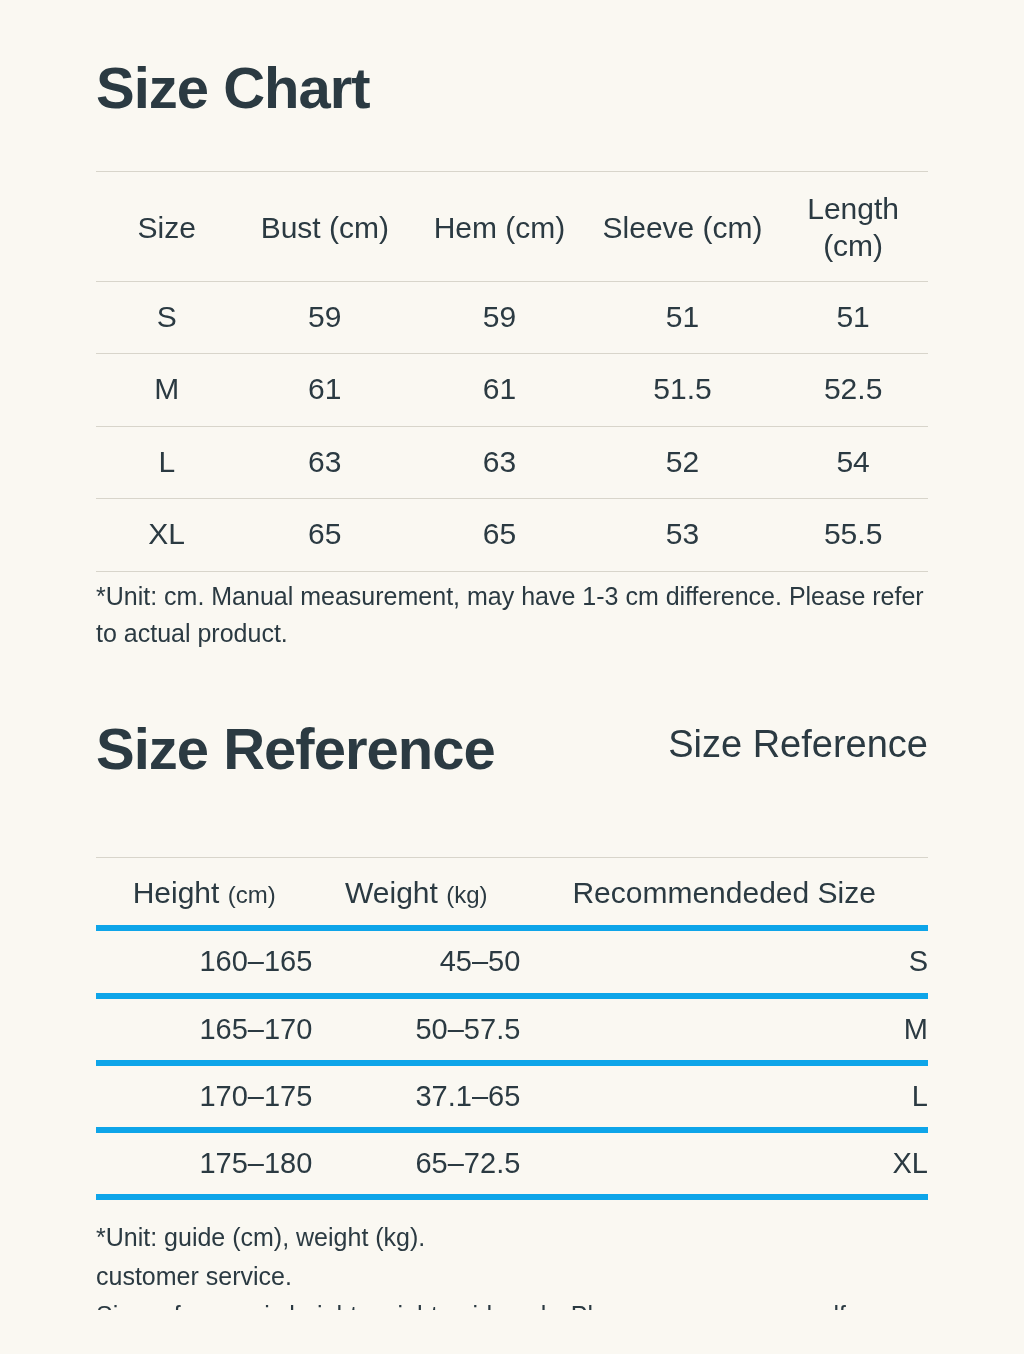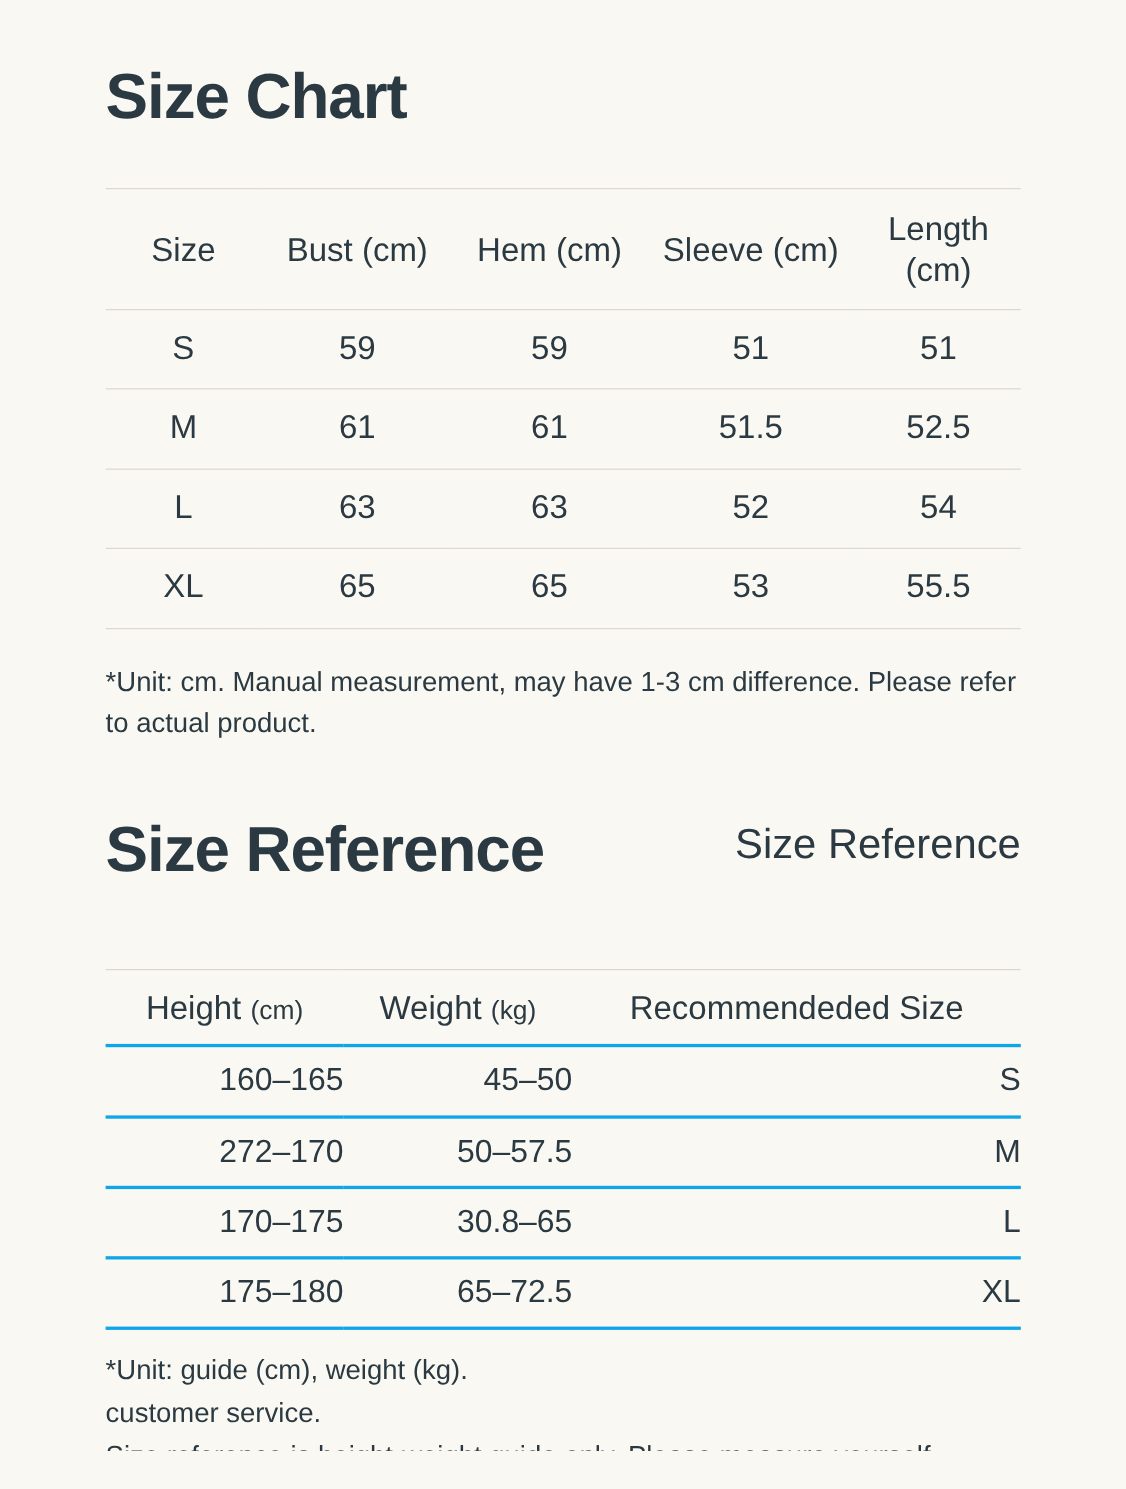--- a/index.html
+++ b/index.html
@@ -71,7 +71,7 @@
   .note {
     font-size: 25px;
     line-height: 1.5;
-    margin-top: 30px;
+    margin-top: 6px;
     color: #2b3a42;
   }
 

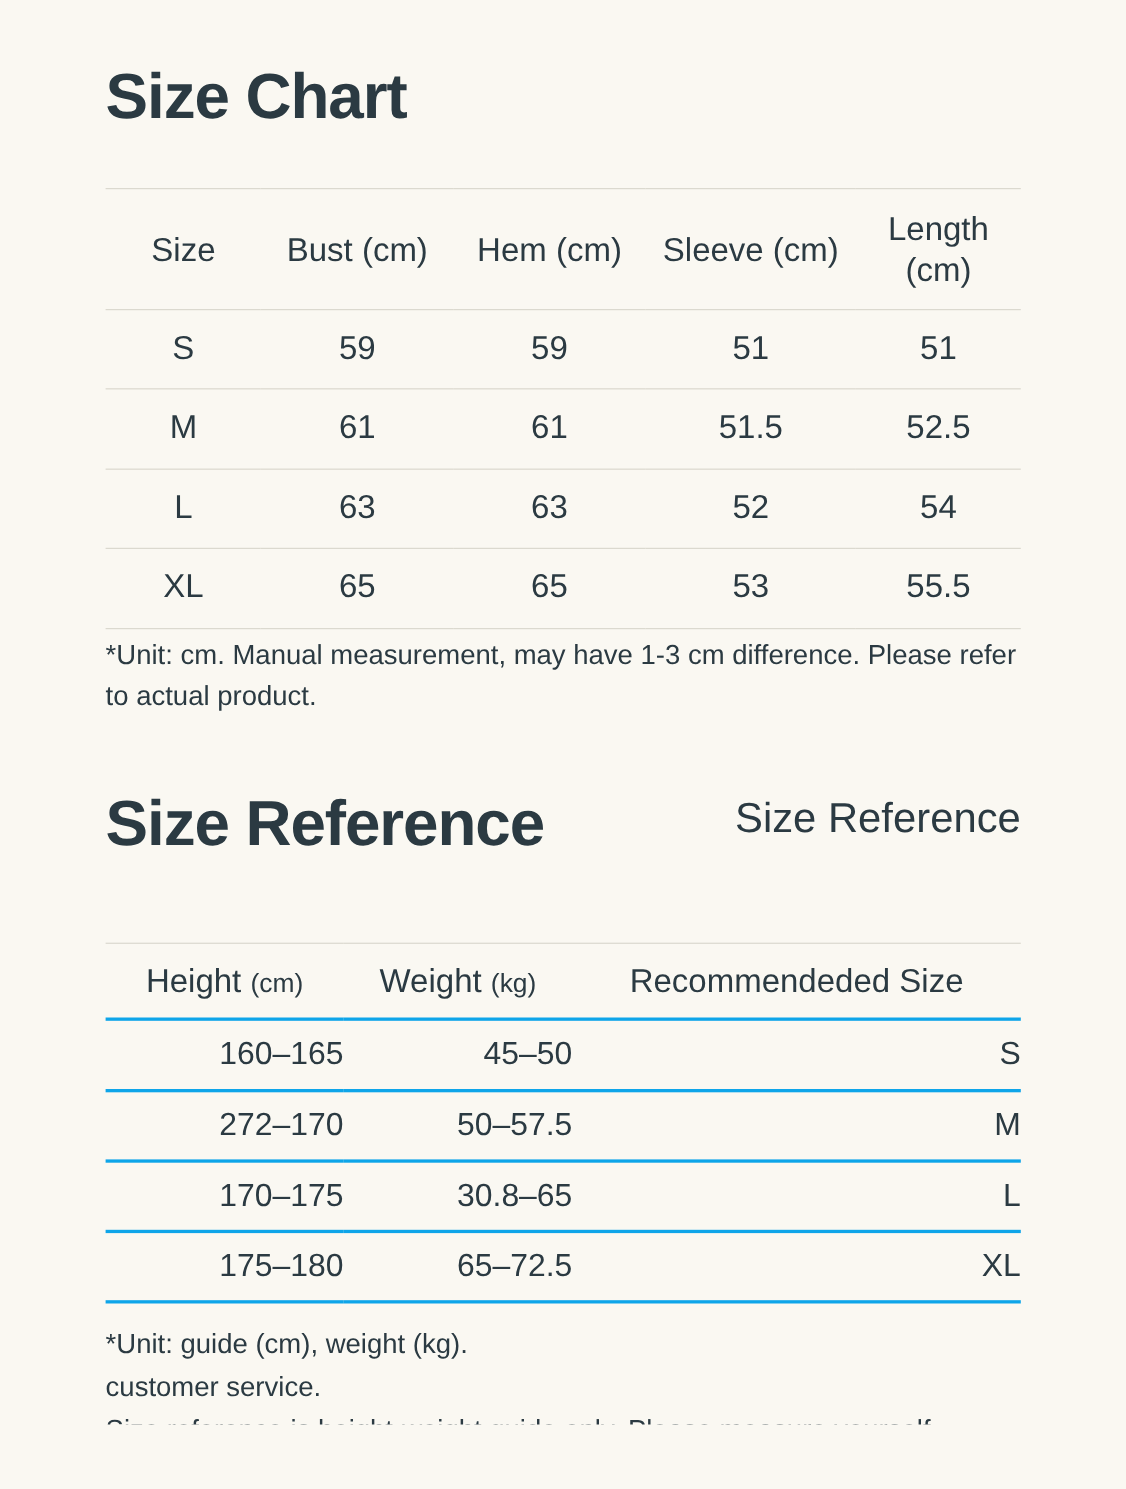--- a/index.html
+++ b/index.html
@@ -110,7 +110,7 @@
     font-weight: normal;
     font-size: 30px;
     color: #2b3a42;
-    border-bottom: 3px solid #0ea5e9;
+    border-bottom: 6px solid #0ea5e9;
     line-height: 1.25;
   }
   .ref-table thead th {

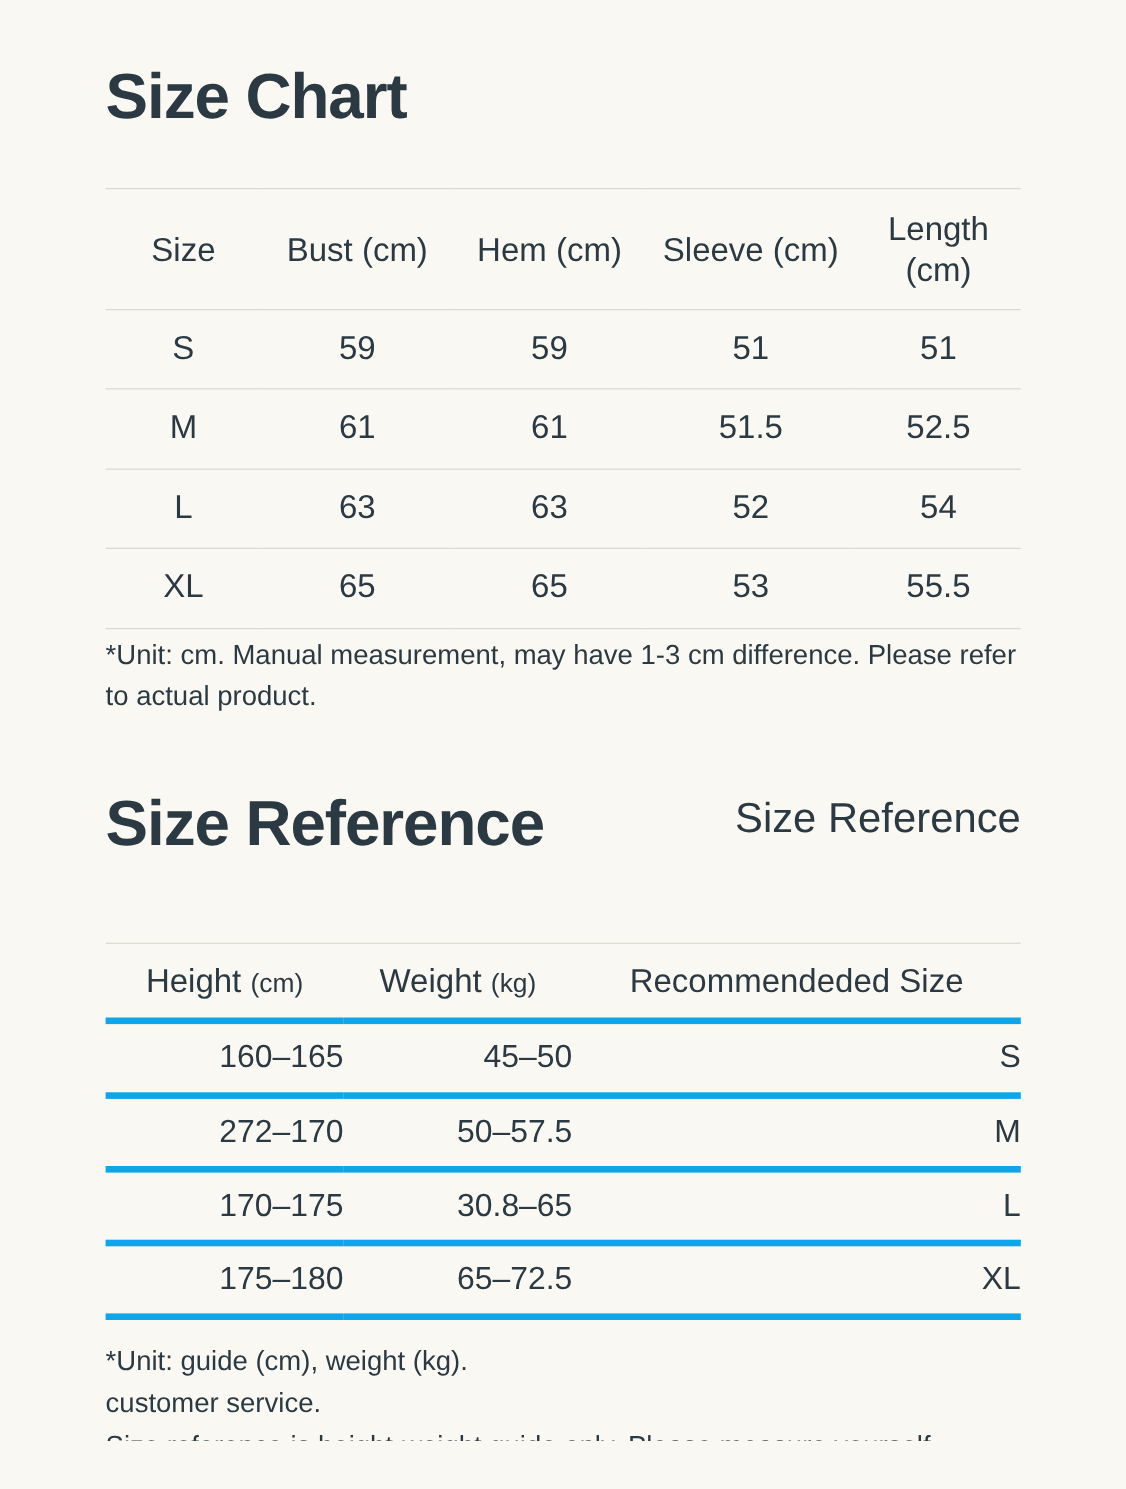--- a/index.html
+++ b/index.html
@@ -224,7 +224,7 @@
         <td>S</td>
       </tr>
       <tr>
-        <td>272–170</td>
+        <td>165–170</td>
         <td>50–57.5</td>
         <td>M</td>
       </tr>

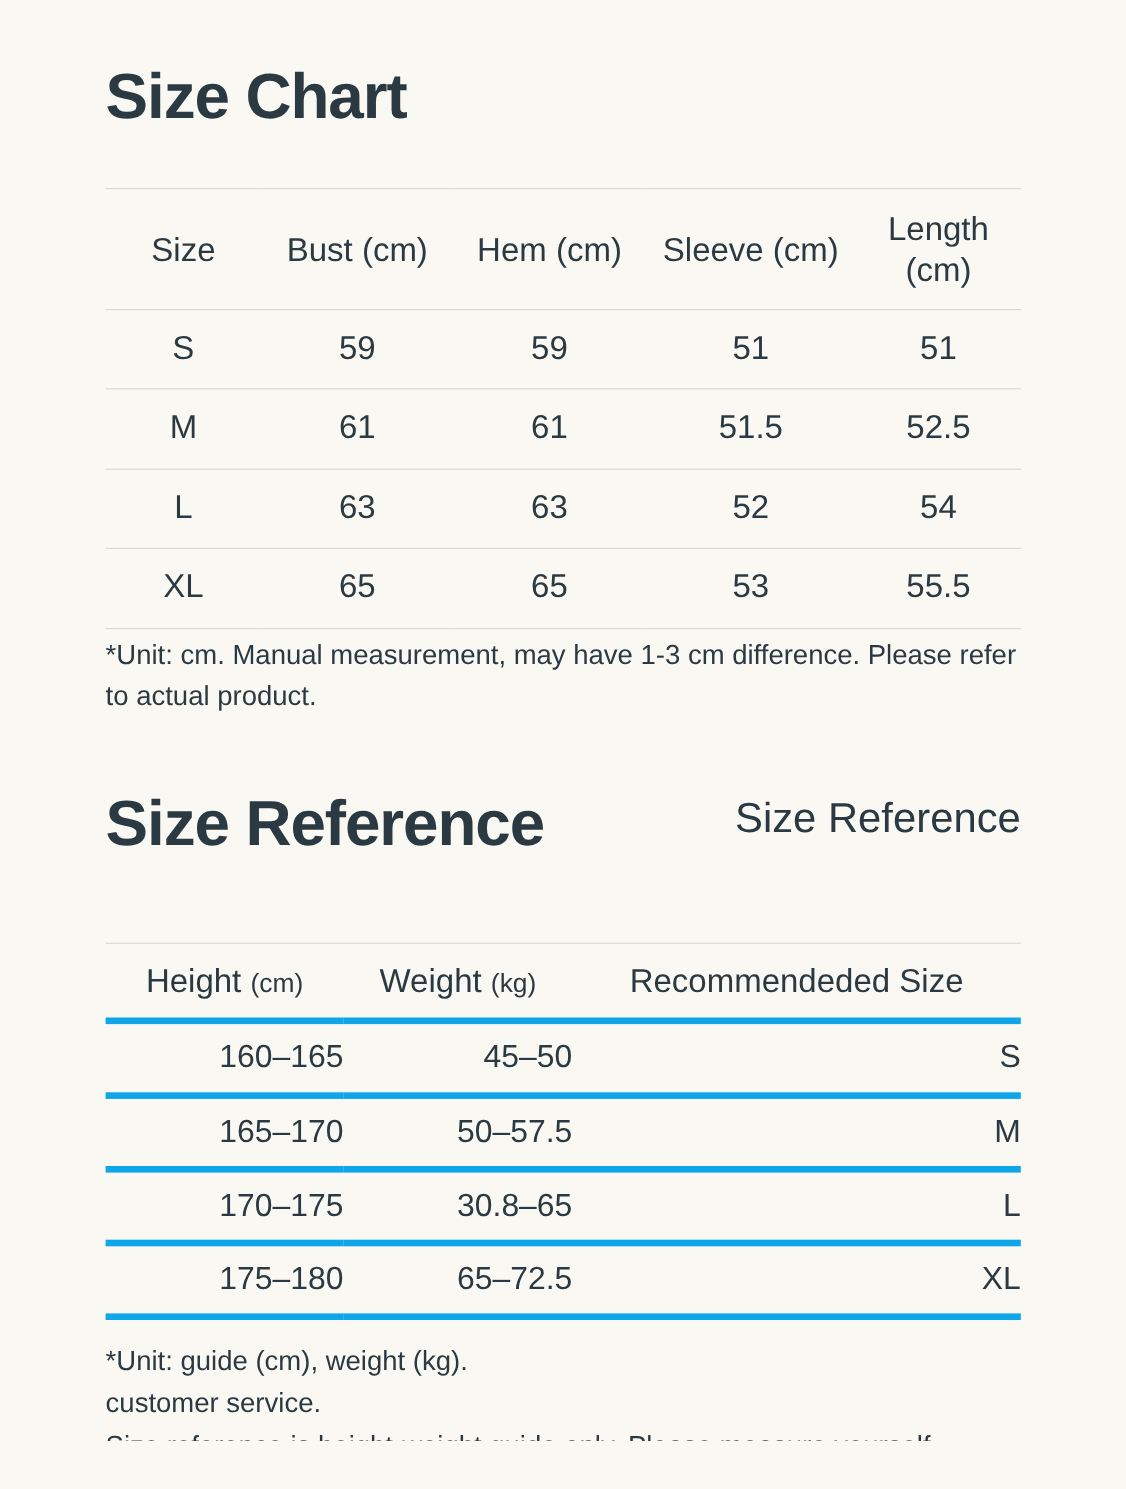--- a/index.html
+++ b/index.html
@@ -230,7 +230,7 @@
       </tr>
       <tr>
         <td>170–175</td>
-        <td>30.8–65</td>
+        <td>37.1–65</td>
         <td>L</td>
       </tr>
       <tr>

